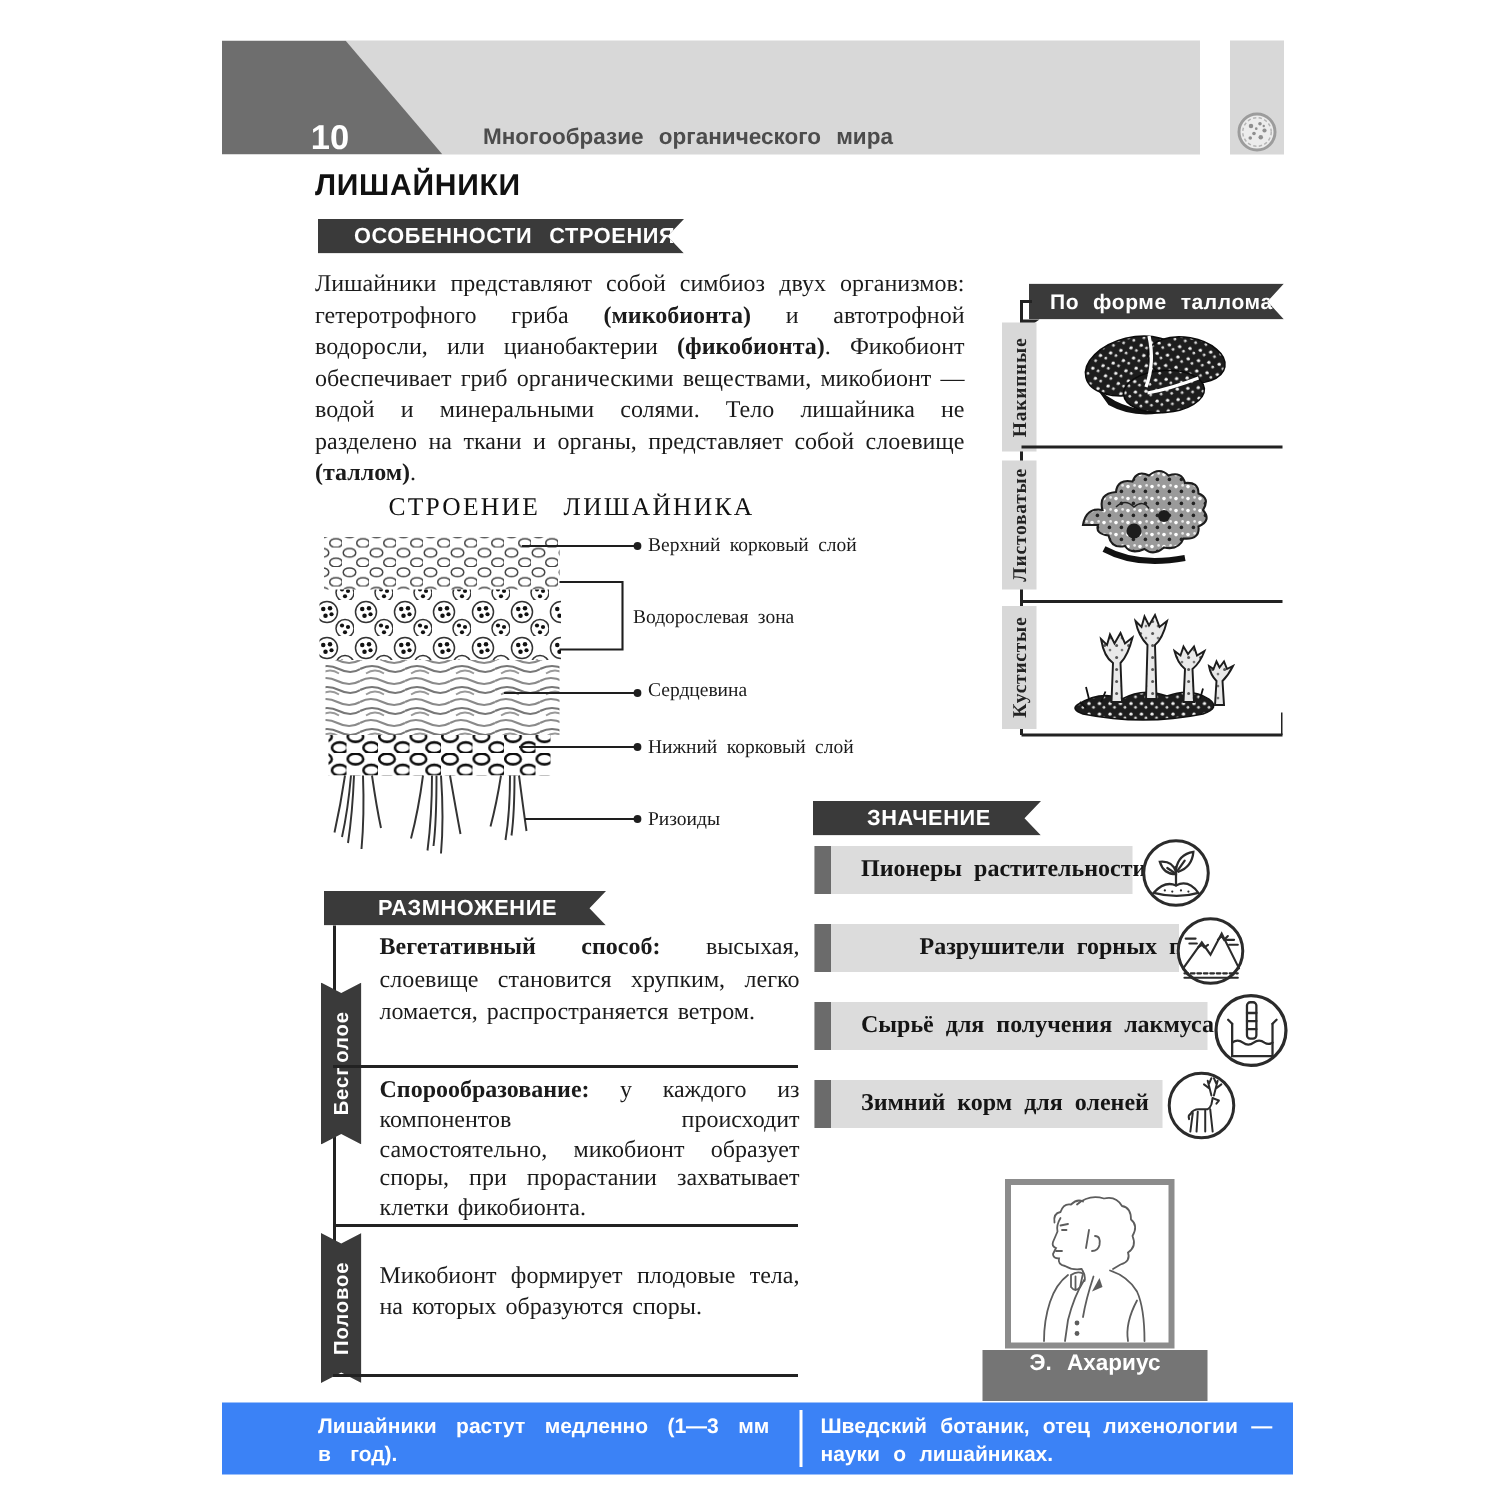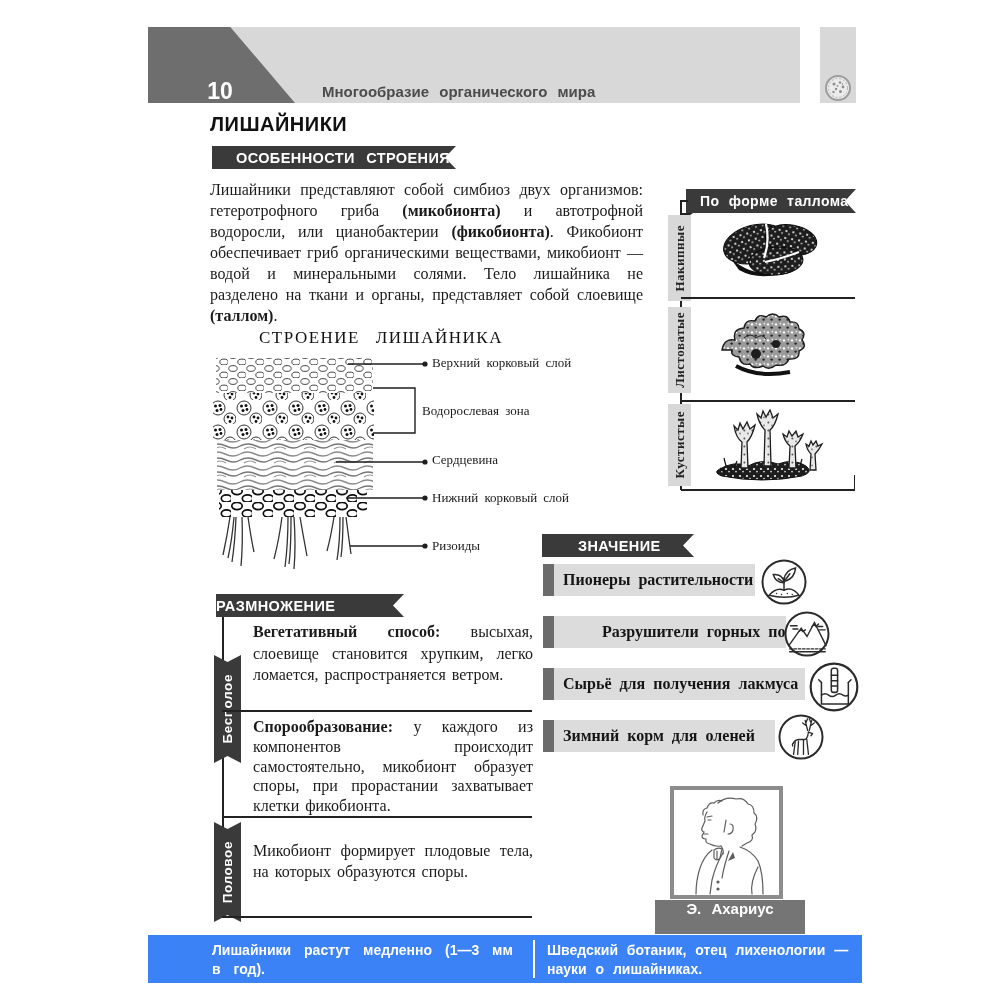--- a/index.html
+++ b/index.html
@@ -22,7 +22,7 @@
   .ribbon .vtext{font-family:"Liberation Sans",sans-serif;font-size:13.5px;letter-spacing:.6px;}
   .imp-bar{background:#dcdcdc;height:32px;display:flex;align-items:center;}
   .imp-square{background:#6b6b6b;width:11px;height:32px;flex:0 0 11px;}
-  .imp-label{font-size:16px;font-weight:bold;word-spacing:4px;padding-left:9px;white-space:nowrap;color:#151515;}
+  .imp-label{font-size:16px;font-weight:bold;word-spacing:4px;padding-left:20px;white-space:nowrap;color:#151515;}
   .footer-text{color:#fff;font-family:"Liberation Sans",sans-serif;font-weight:bold;
                font-size:14px;line-height:19px;word-spacing:9px;}
 </style>

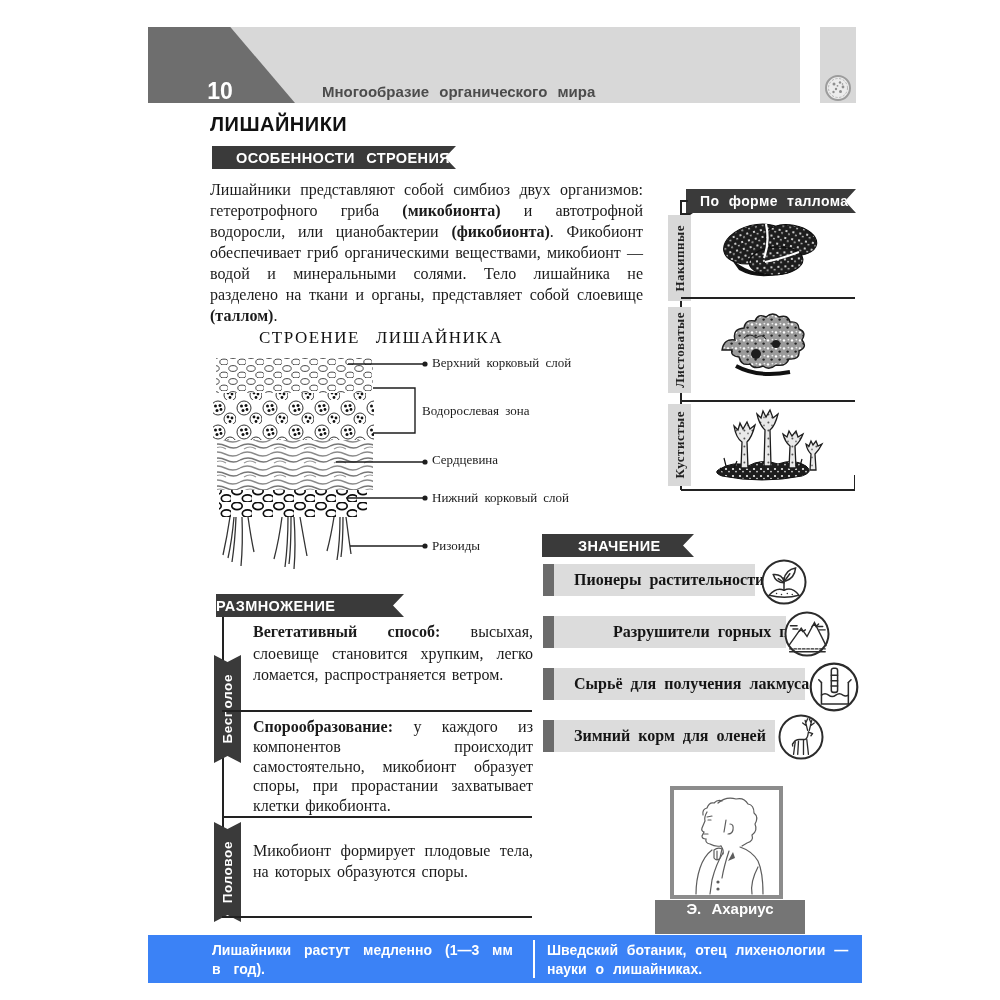--- a/index.html
+++ b/index.html
@@ -265,7 +265,7 @@
     </g>
   </svg>
 
-  <div class="abs banner" style="left:216px;top:594px;width:188px;height:23px;box-sizing:border-box;">
+  <div class="abs banner" style="left:216px;top:594px;width:188px;height:23px;padding-left:36px;box-sizing:border-box;">
     <span>РАЗМНОЖЕНИЕ</span>
   </div>
   <div class="abs vline" style="left:222px;top:617px;height:300px;"></div>

